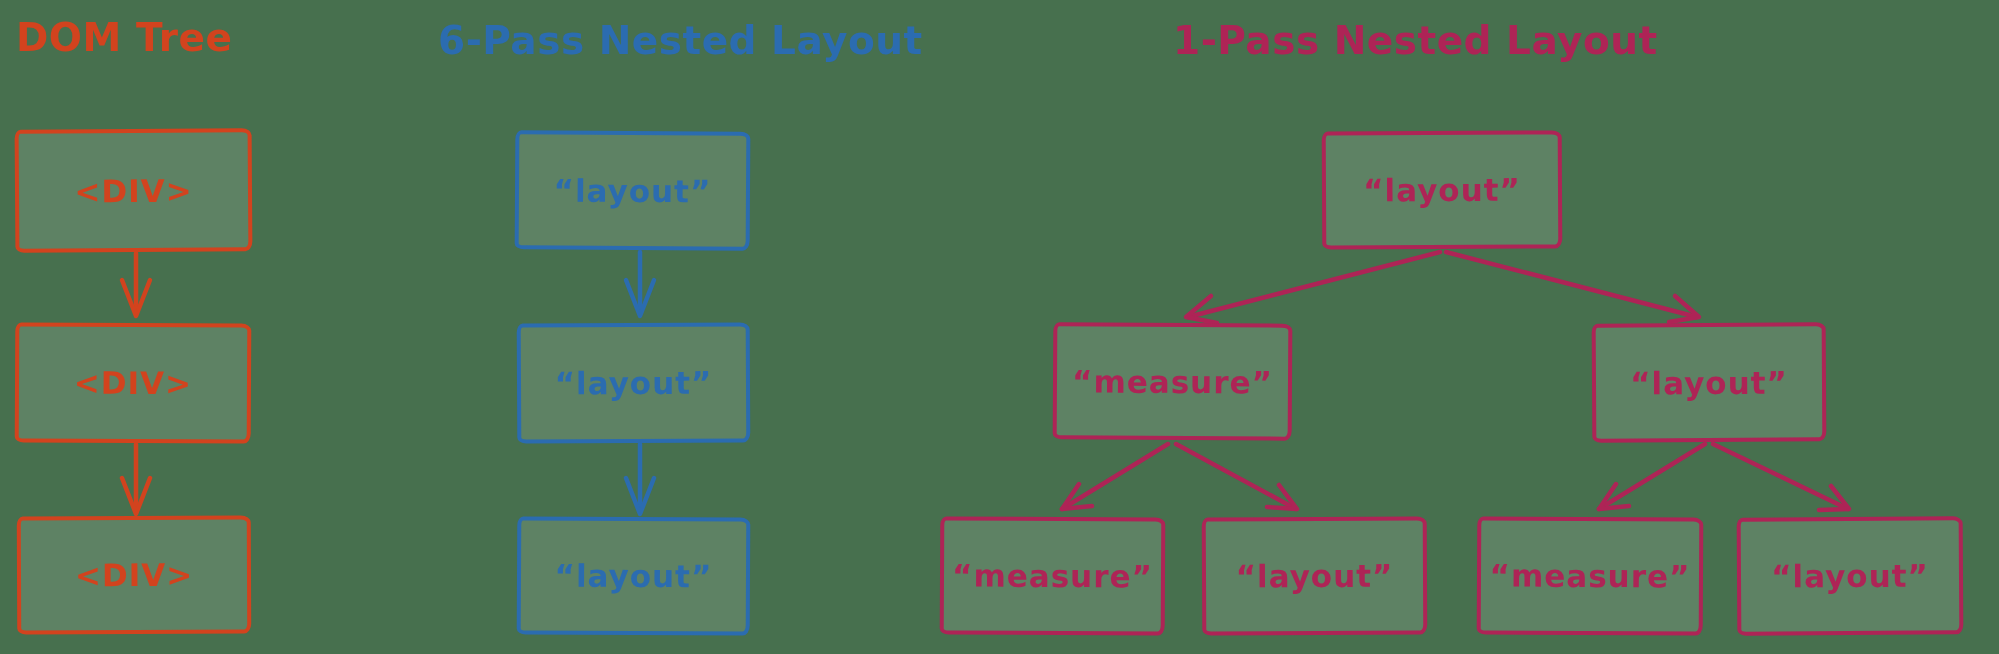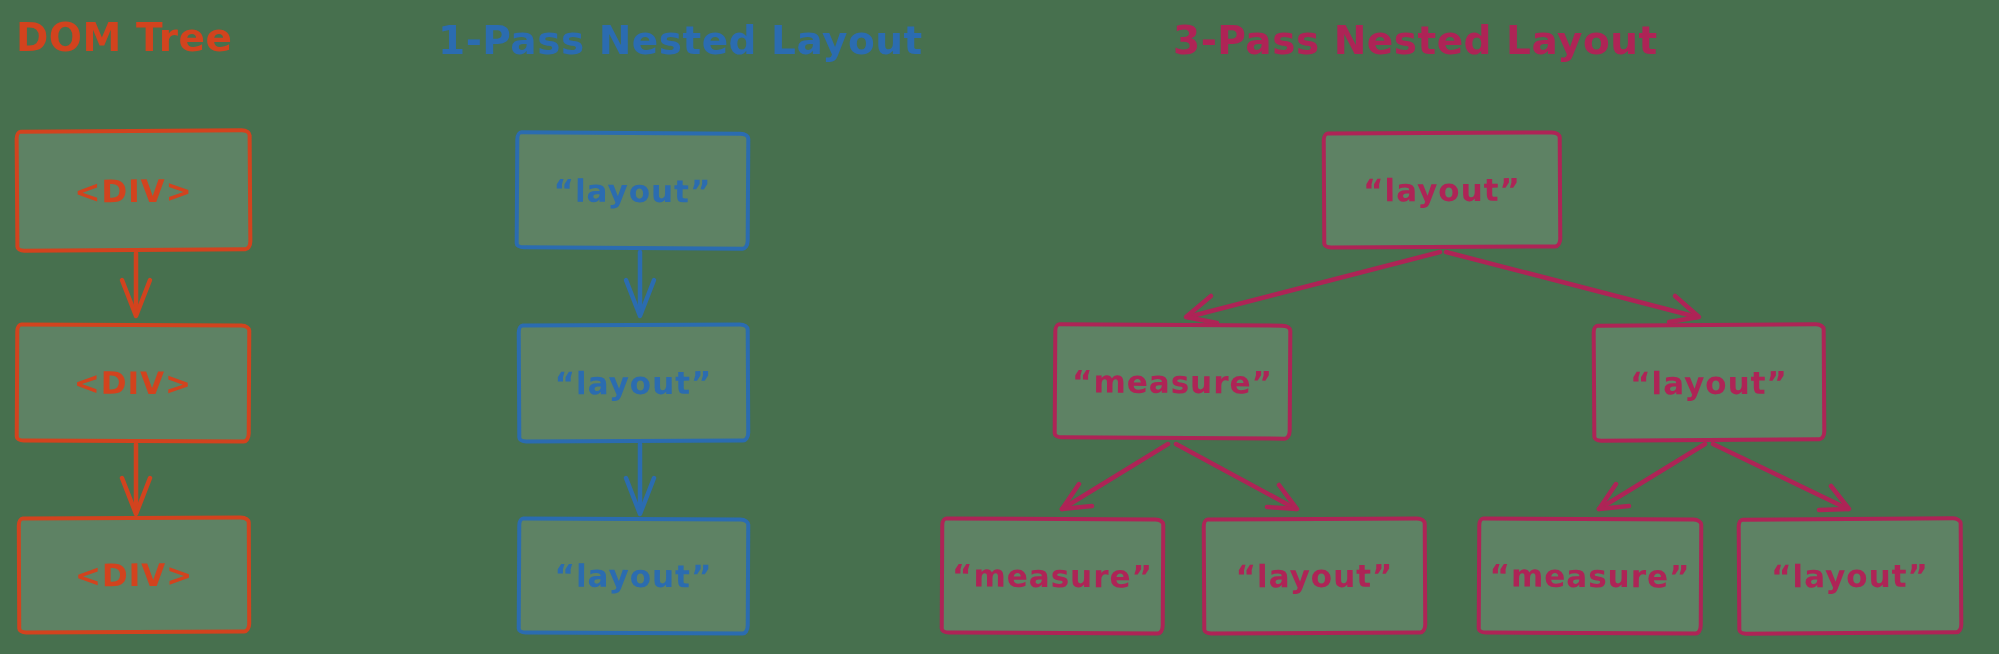--- a/index.html
+++ b/index.html
@@ -75,7 +75,7 @@
   </svg>
 
   <div class="title" style="left: 16px; top: 15px; --c: #D2431E;">DOM Tree</div>
-  <div class="title" style="left: 438px; top: 18px; --c: #2B6CB0;">1-Pass Nested Layout</div>
+  <div class="title" style="left: 438px; top: 18px; --c: #2B6CB0;">6-Pass Nested Layout</div>
   <div class="title" style="left: 1173px; top: 18px; --c: #AE2456;">3-Pass Nested Layout</div>
 
   <div class="node" style="left: 15px; top: 129px; width: 237px; height: 123px; --rot: -0.4deg; --c: #D2431E;">

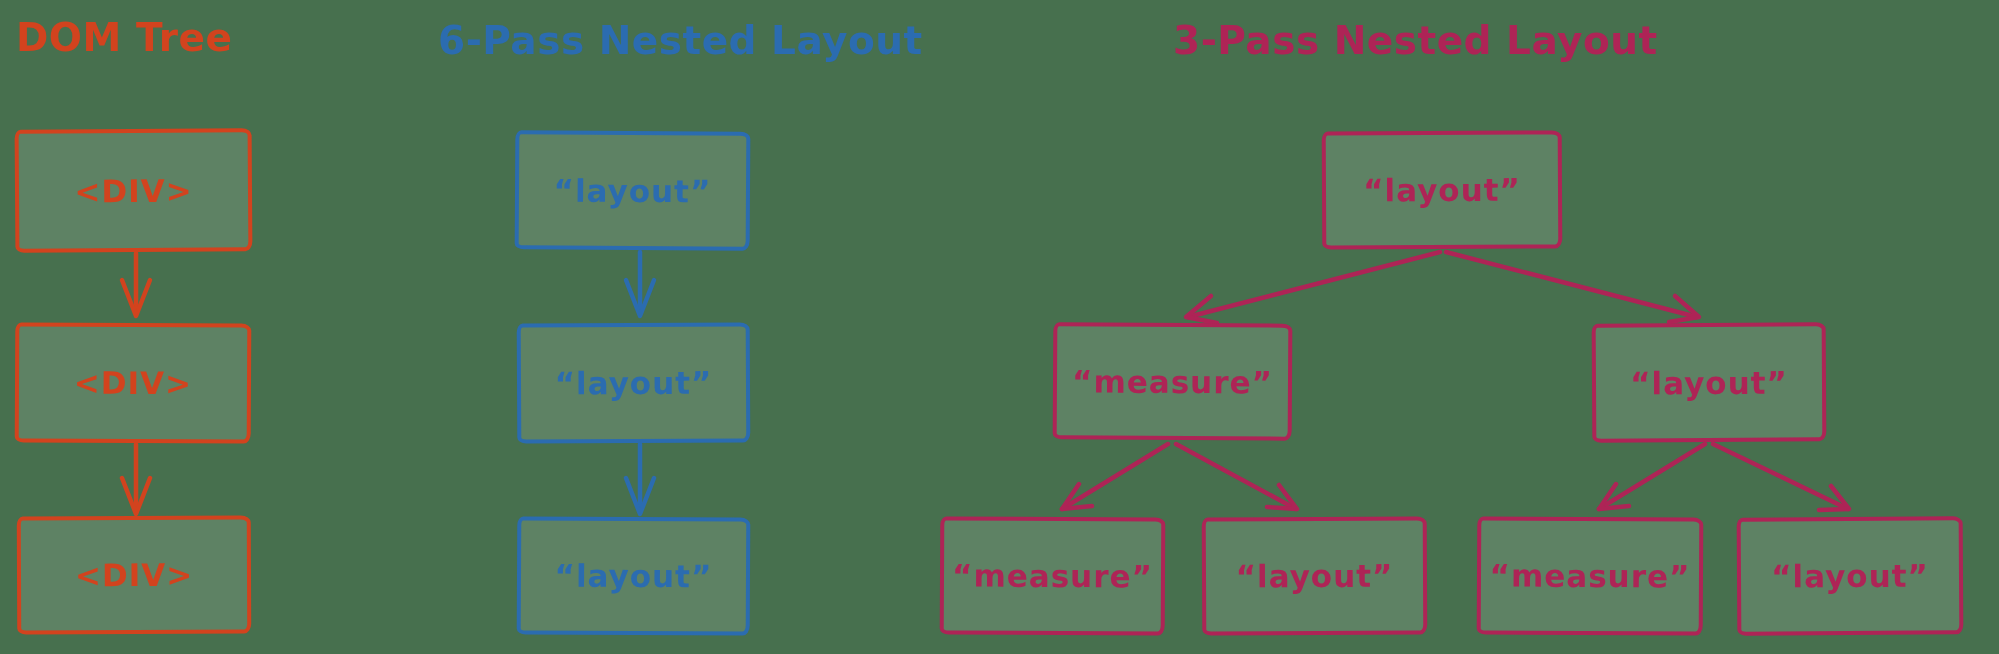--- a/index.html
+++ b/index.html
@@ -76,7 +76,7 @@
 
   <div class="title" style="left: 16px; top: 15px; --c: #D2431E;">DOM Tree</div>
   <div class="title" style="left: 438px; top: 18px; --c: #2B6CB0;">6-Pass Nested Layout</div>
-  <div class="title" style="left: 1173px; top: 18px; --c: #AE2456;">3-Pass Nested Layout</div>
+  <div class="title" style="left: 1173px; top: 18px; --c: #AE2456;">1-Pass Nested Layout</div>
 
   <div class="node" style="left: 15px; top: 129px; width: 237px; height: 123px; --rot: -0.4deg; --c: #D2431E;">
     <span class="label">&lt;DIV&gt;</span>

